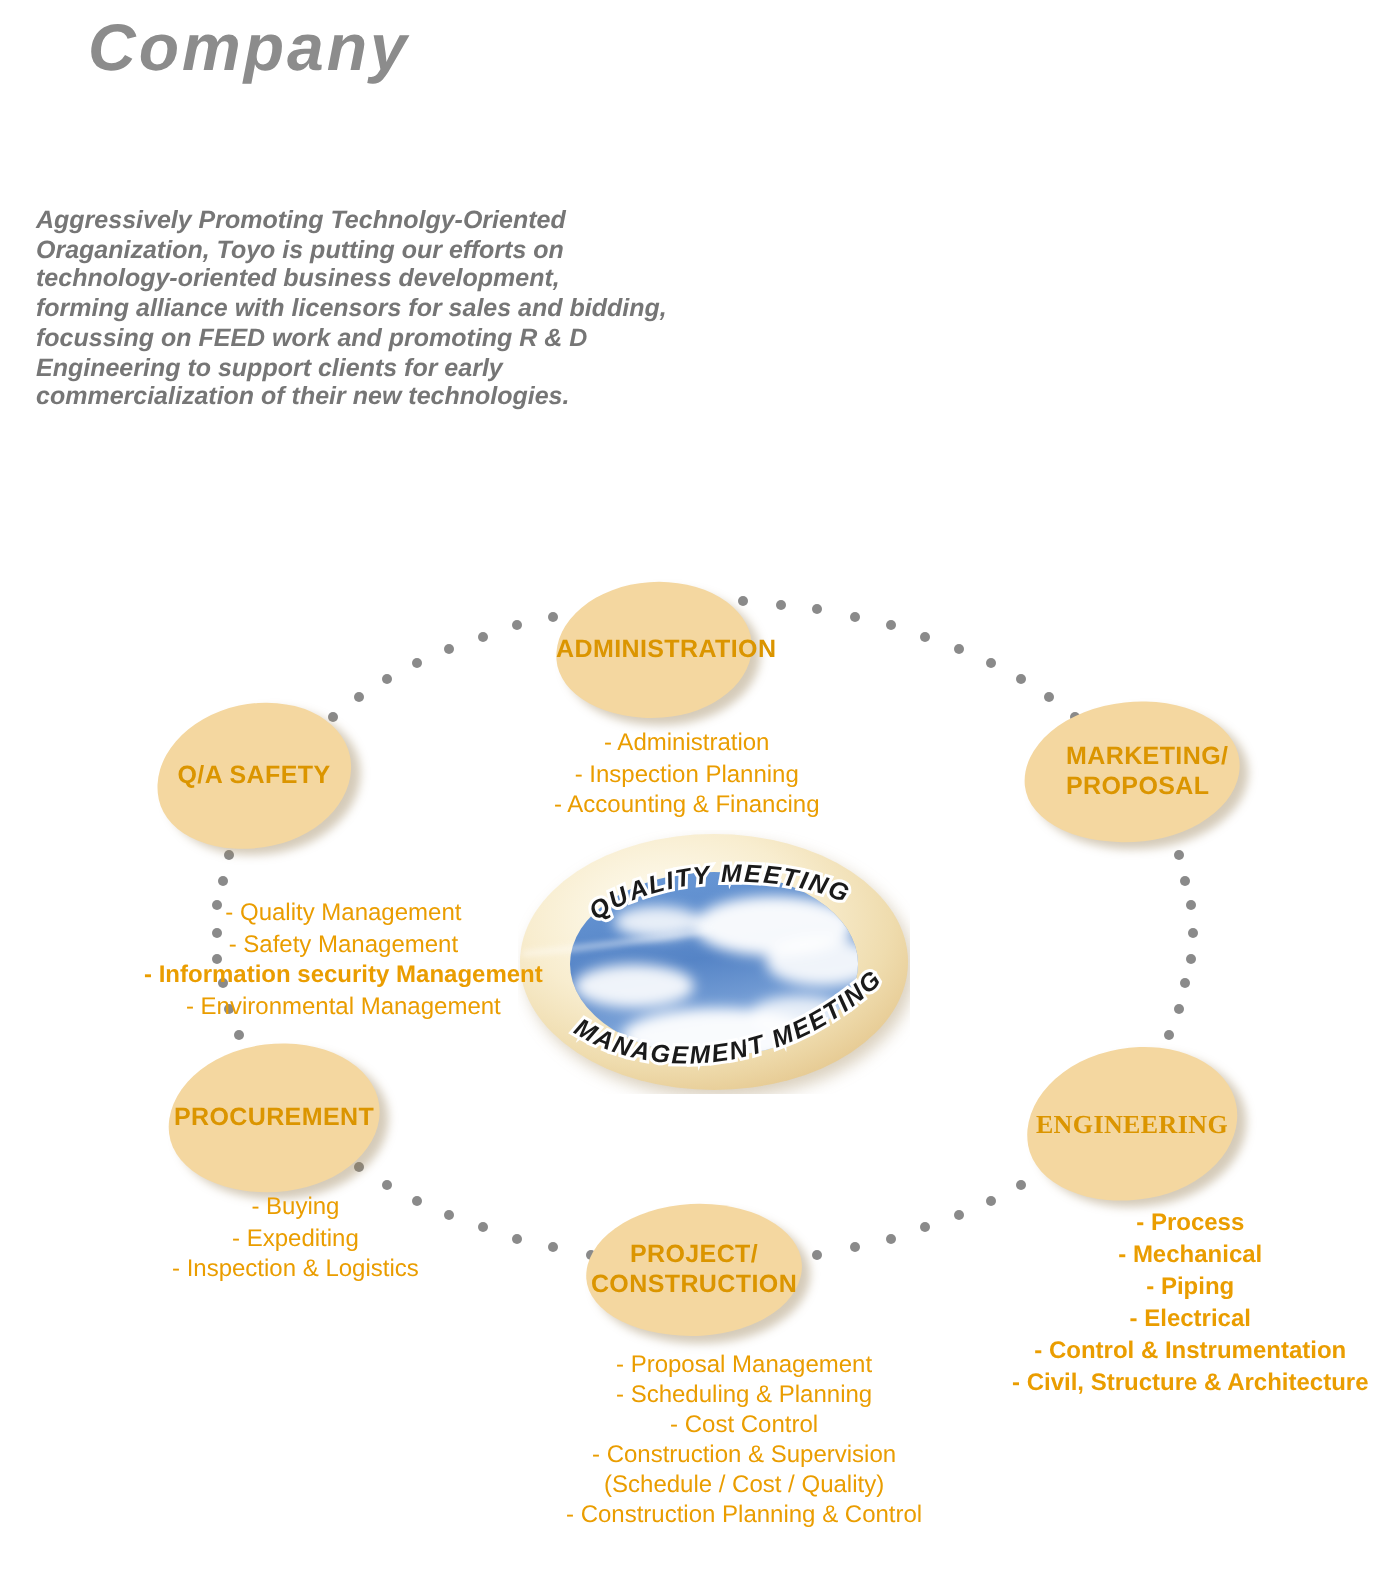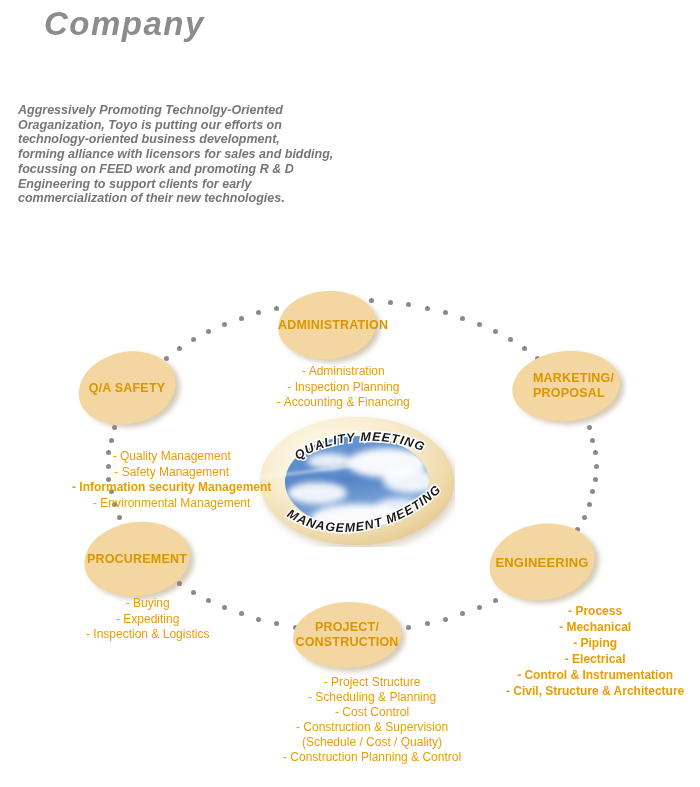--- a/index.html
+++ b/index.html
@@ -34,7 +34,7 @@
   .node.marketing .label { text-align:left; padding-left:21px; }
   .node.procurement    { left:84px;  top:522px; width:106px; height:74px; }
   .node.procurement .blob { transform:rotate(-7deg); }
-  .node.engineering    { left:489px; top:524px; width:106px; height:76px; }
+  .node.engineering    { left:513px; top:524px; width:106px; height:76px;font-family:Liberation Serif, serif; }
   .node.engineering .blob { transform:rotate(-10deg); }
   .node.engineering .label { font-size:13px; }
   .node.project        { left:293px; top:602px; width:108px; height:66px; }

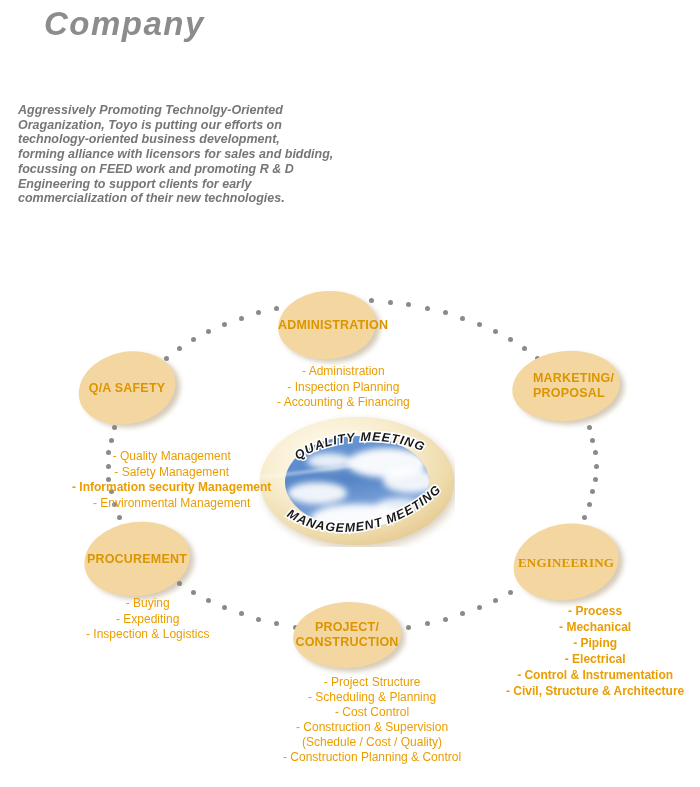--- a/index.html
+++ b/index.html
@@ -169,7 +169,7 @@
       <div class="item">- Civil, Structure &amp; Architecture</div>
     </div>
   <div class="list project">
-      <div class="item">- Project Structure</div>
+      <div class="item">- Proposal Management</div>
       <div class="item">- Scheduling &amp; Planning</div>
       <div class="item">- Cost Control</div>
       <div class="item">- Construction &amp; Supervision</div>

